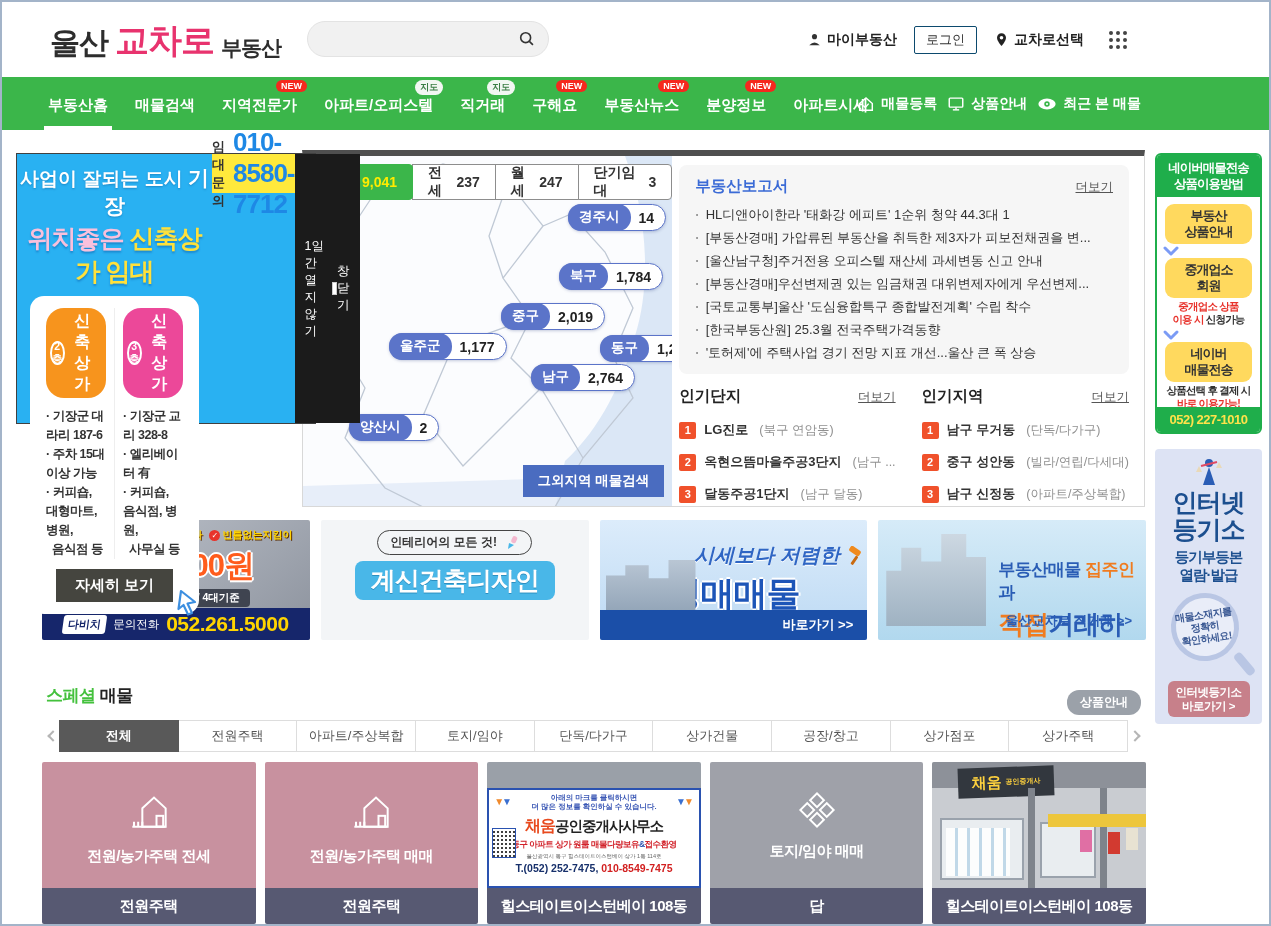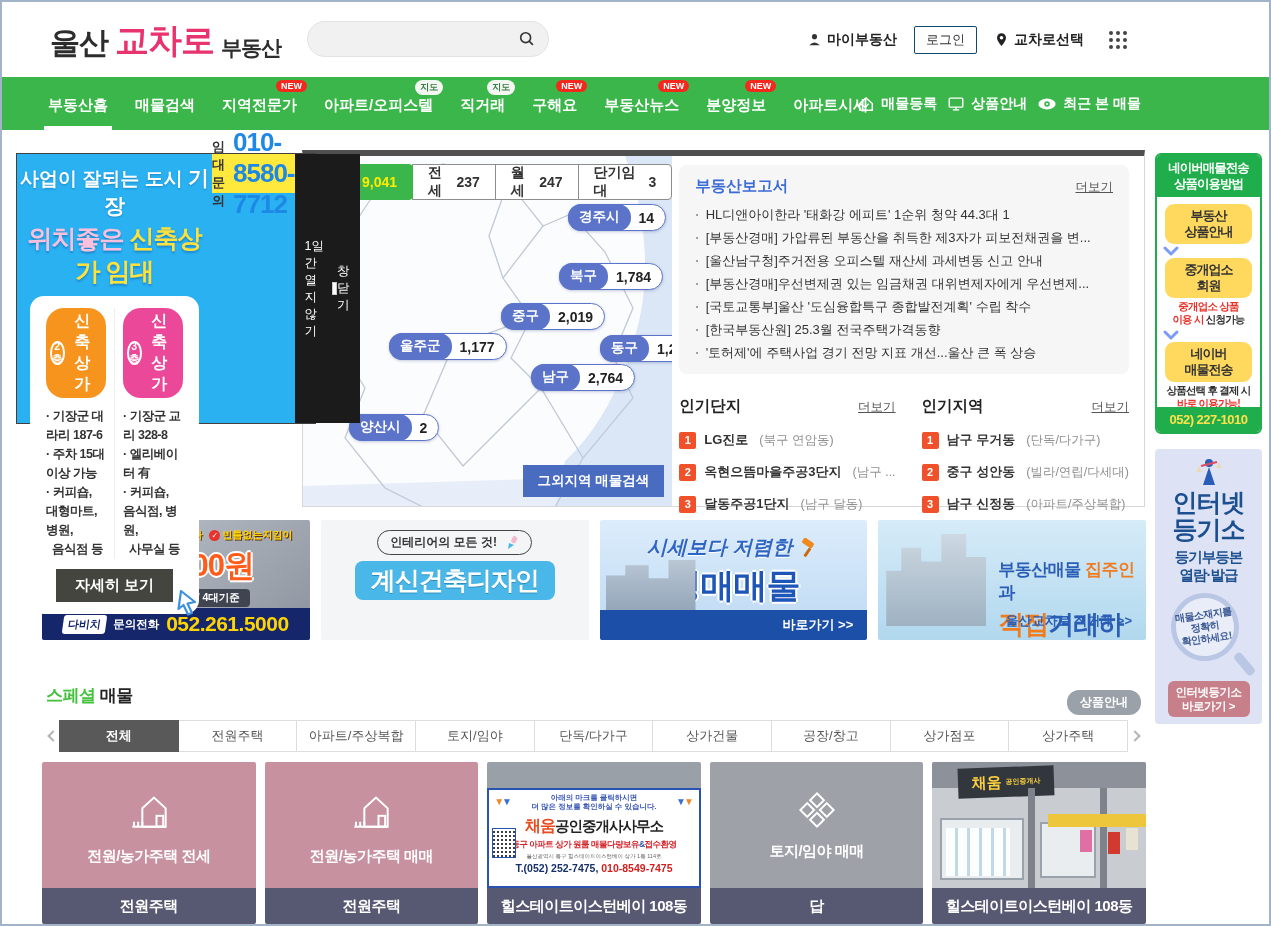--- a/index.html
+++ b/index.html
@@ -55,7 +55,7 @@
   .report-list { list-style:none; margin-top:6px; }
   .report-list li { font-size:13px; color:#333; line-height:23px; white-space:nowrap; overflow:hidden; cursor:pointer; }
   .report-list li::before { content:"·"; color:#999; font-weight:700; margin-right:6px; }
-  .popular-row { display:flex; gap:26px; margin-top:22px; }
+  .popular-row { display:flex; gap:26px; margin-top:12px; }
   .pop-col { flex:1; }
   .pop-title { font-size:15.5px; font-weight:700; color:#222; }
   .rank-item { display:flex; align-items:center; gap:8px; margin-top:14px; cursor:pointer; white-space:nowrap; overflow:hidden; }

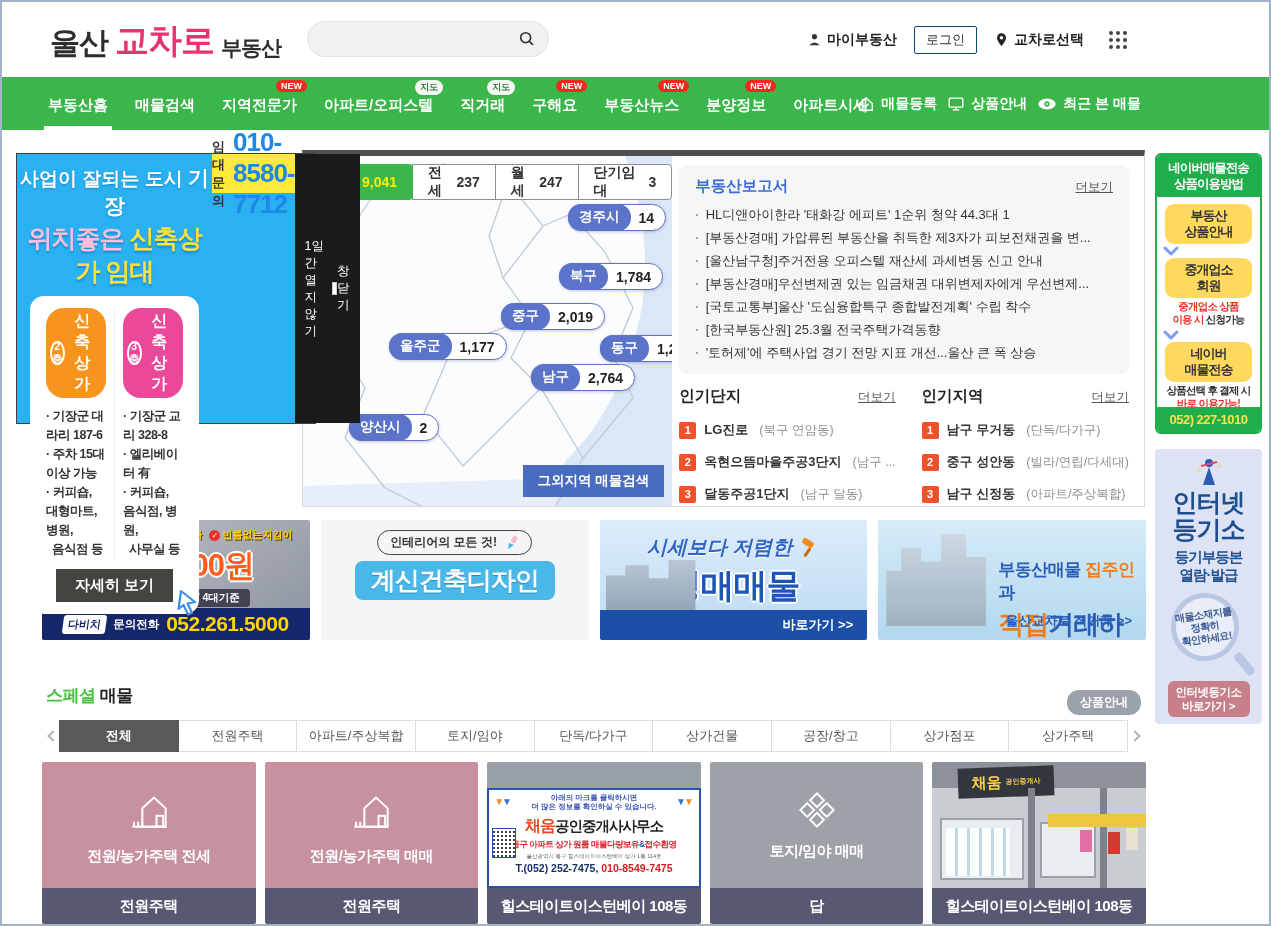--- a/index.html
+++ b/index.html
@@ -132,7 +132,7 @@
   .int-phone { color:#17306b; font-size:25px; font-weight:900; letter-spacing:-0.5px; }
   .b-auction { background:linear-gradient(180deg,#dcecfb,#bcd9f3); }
   .au-bld { position:absolute; left:6px; bottom:28px; width:90px; height:52px; background:linear-gradient(180deg,#b9c6d4,#93a5b8); clip-path:polygon(0 30%,22% 30%,22% 10%,48% 10%,48% 35%,70% 35%,70% 0,100% 0,100% 100%,0 100%); }
-  .au-l1 { position:relative; text-align:center; font-size:20px; font-weight:800; font-style:italic; color:#2f66c4; margin-top:14px; text-shadow:0 1px 0 #fff; }
+  .au-l1 { position:relative; text-align:right; font-size:20px; font-weight:800; font-style:italic; color:#2f66c4; margin-top:22px; text-shadow:0 1px 0 #fff; }
   .au-l2 { text-align:center; font-size:34px; font-weight:900; color:#1d55b8; letter-spacing:-1px; margin-top:2px;
     text-shadow:-2px 0 #fff,2px 0 #fff,0 -2px #fff,0 2px #fff; }
   .au-bar { position:absolute; left:0; right:0; bottom:0; height:30px; background:#1b4fa8; color:#fff; font-size:13px; font-weight:700; display:flex; align-items:center; justify-content:flex-end; padding-right:14px; }

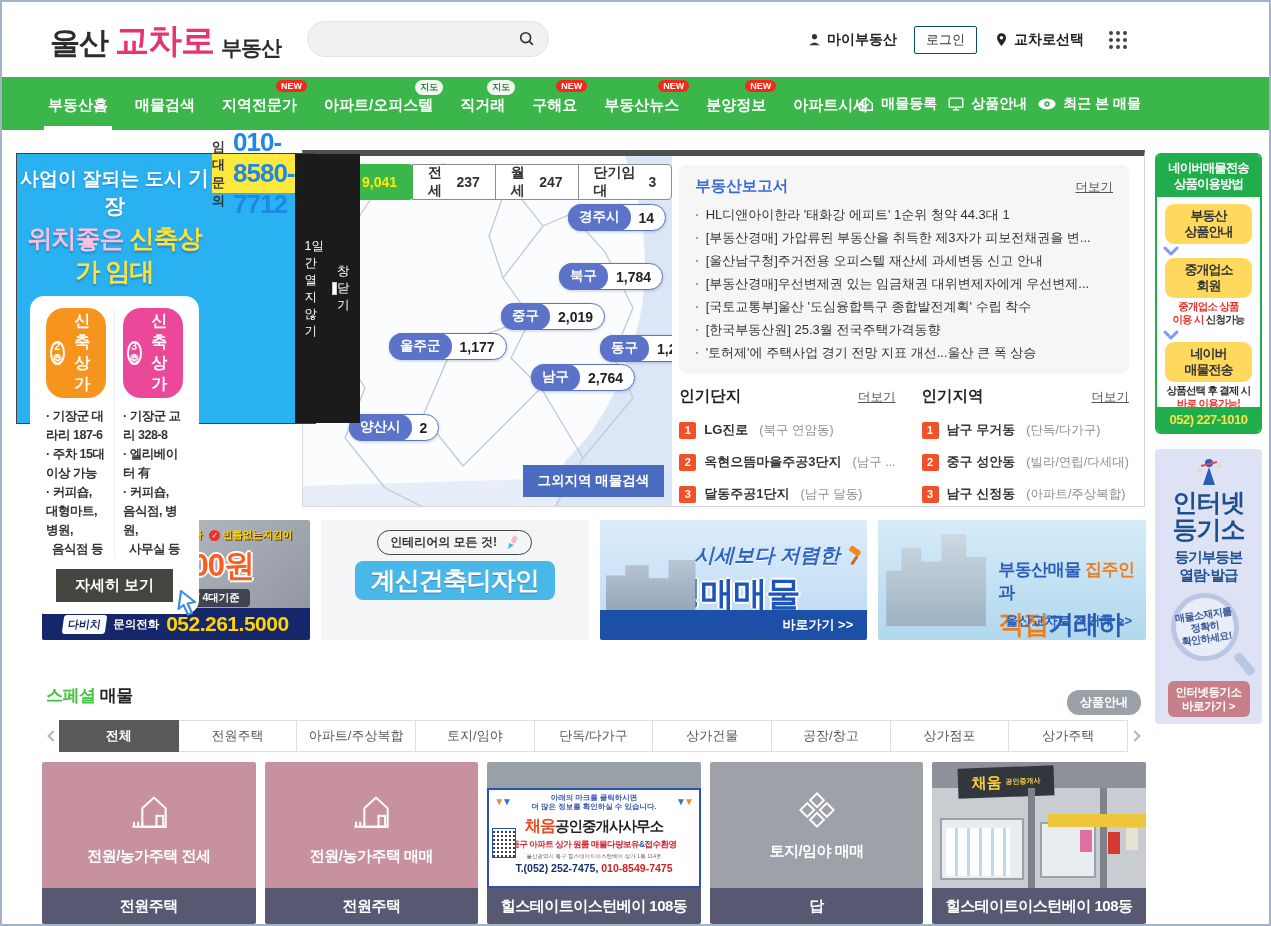--- a/index.html
+++ b/index.html
@@ -122,7 +122,7 @@
   .cctv-terms { display:inline-block; background:#3f4450; color:#fff; font-size:10.5px; font-weight:700; border-radius:4px; padding:2px 10px; margin-top:1px; }
   .cctv-bar { position:absolute; left:0; right:0; bottom:0; height:32px; background:#16266b; display:flex; align-items:center; justify-content:center; gap:7px; }
   .cctv-brand { background:#fff; color:#16266b; font-size:11px; font-weight:900; padding:2px 5px; border-radius:3px; transform:skewX(-8deg); }
-  .cctv-call { color:#fff; font-size:11.5px; font-weight:700; }
+  .cctv-call { color:#fff; font-size:11.5px; font-weight:400; }
   .cctv-phone { color:#ffd400; font-size:21px; font-weight:900; letter-spacing:-0.5px; }
   .b-interior { background:#f3f5f7; text-align:center; }
   .int-tag { display:inline-flex; align-items:center; gap:6px; border:1.5px solid #444; border-radius:15px; font-size:12px; font-weight:700; color:#333; padding:3px 12px; margin-top:10px; }

